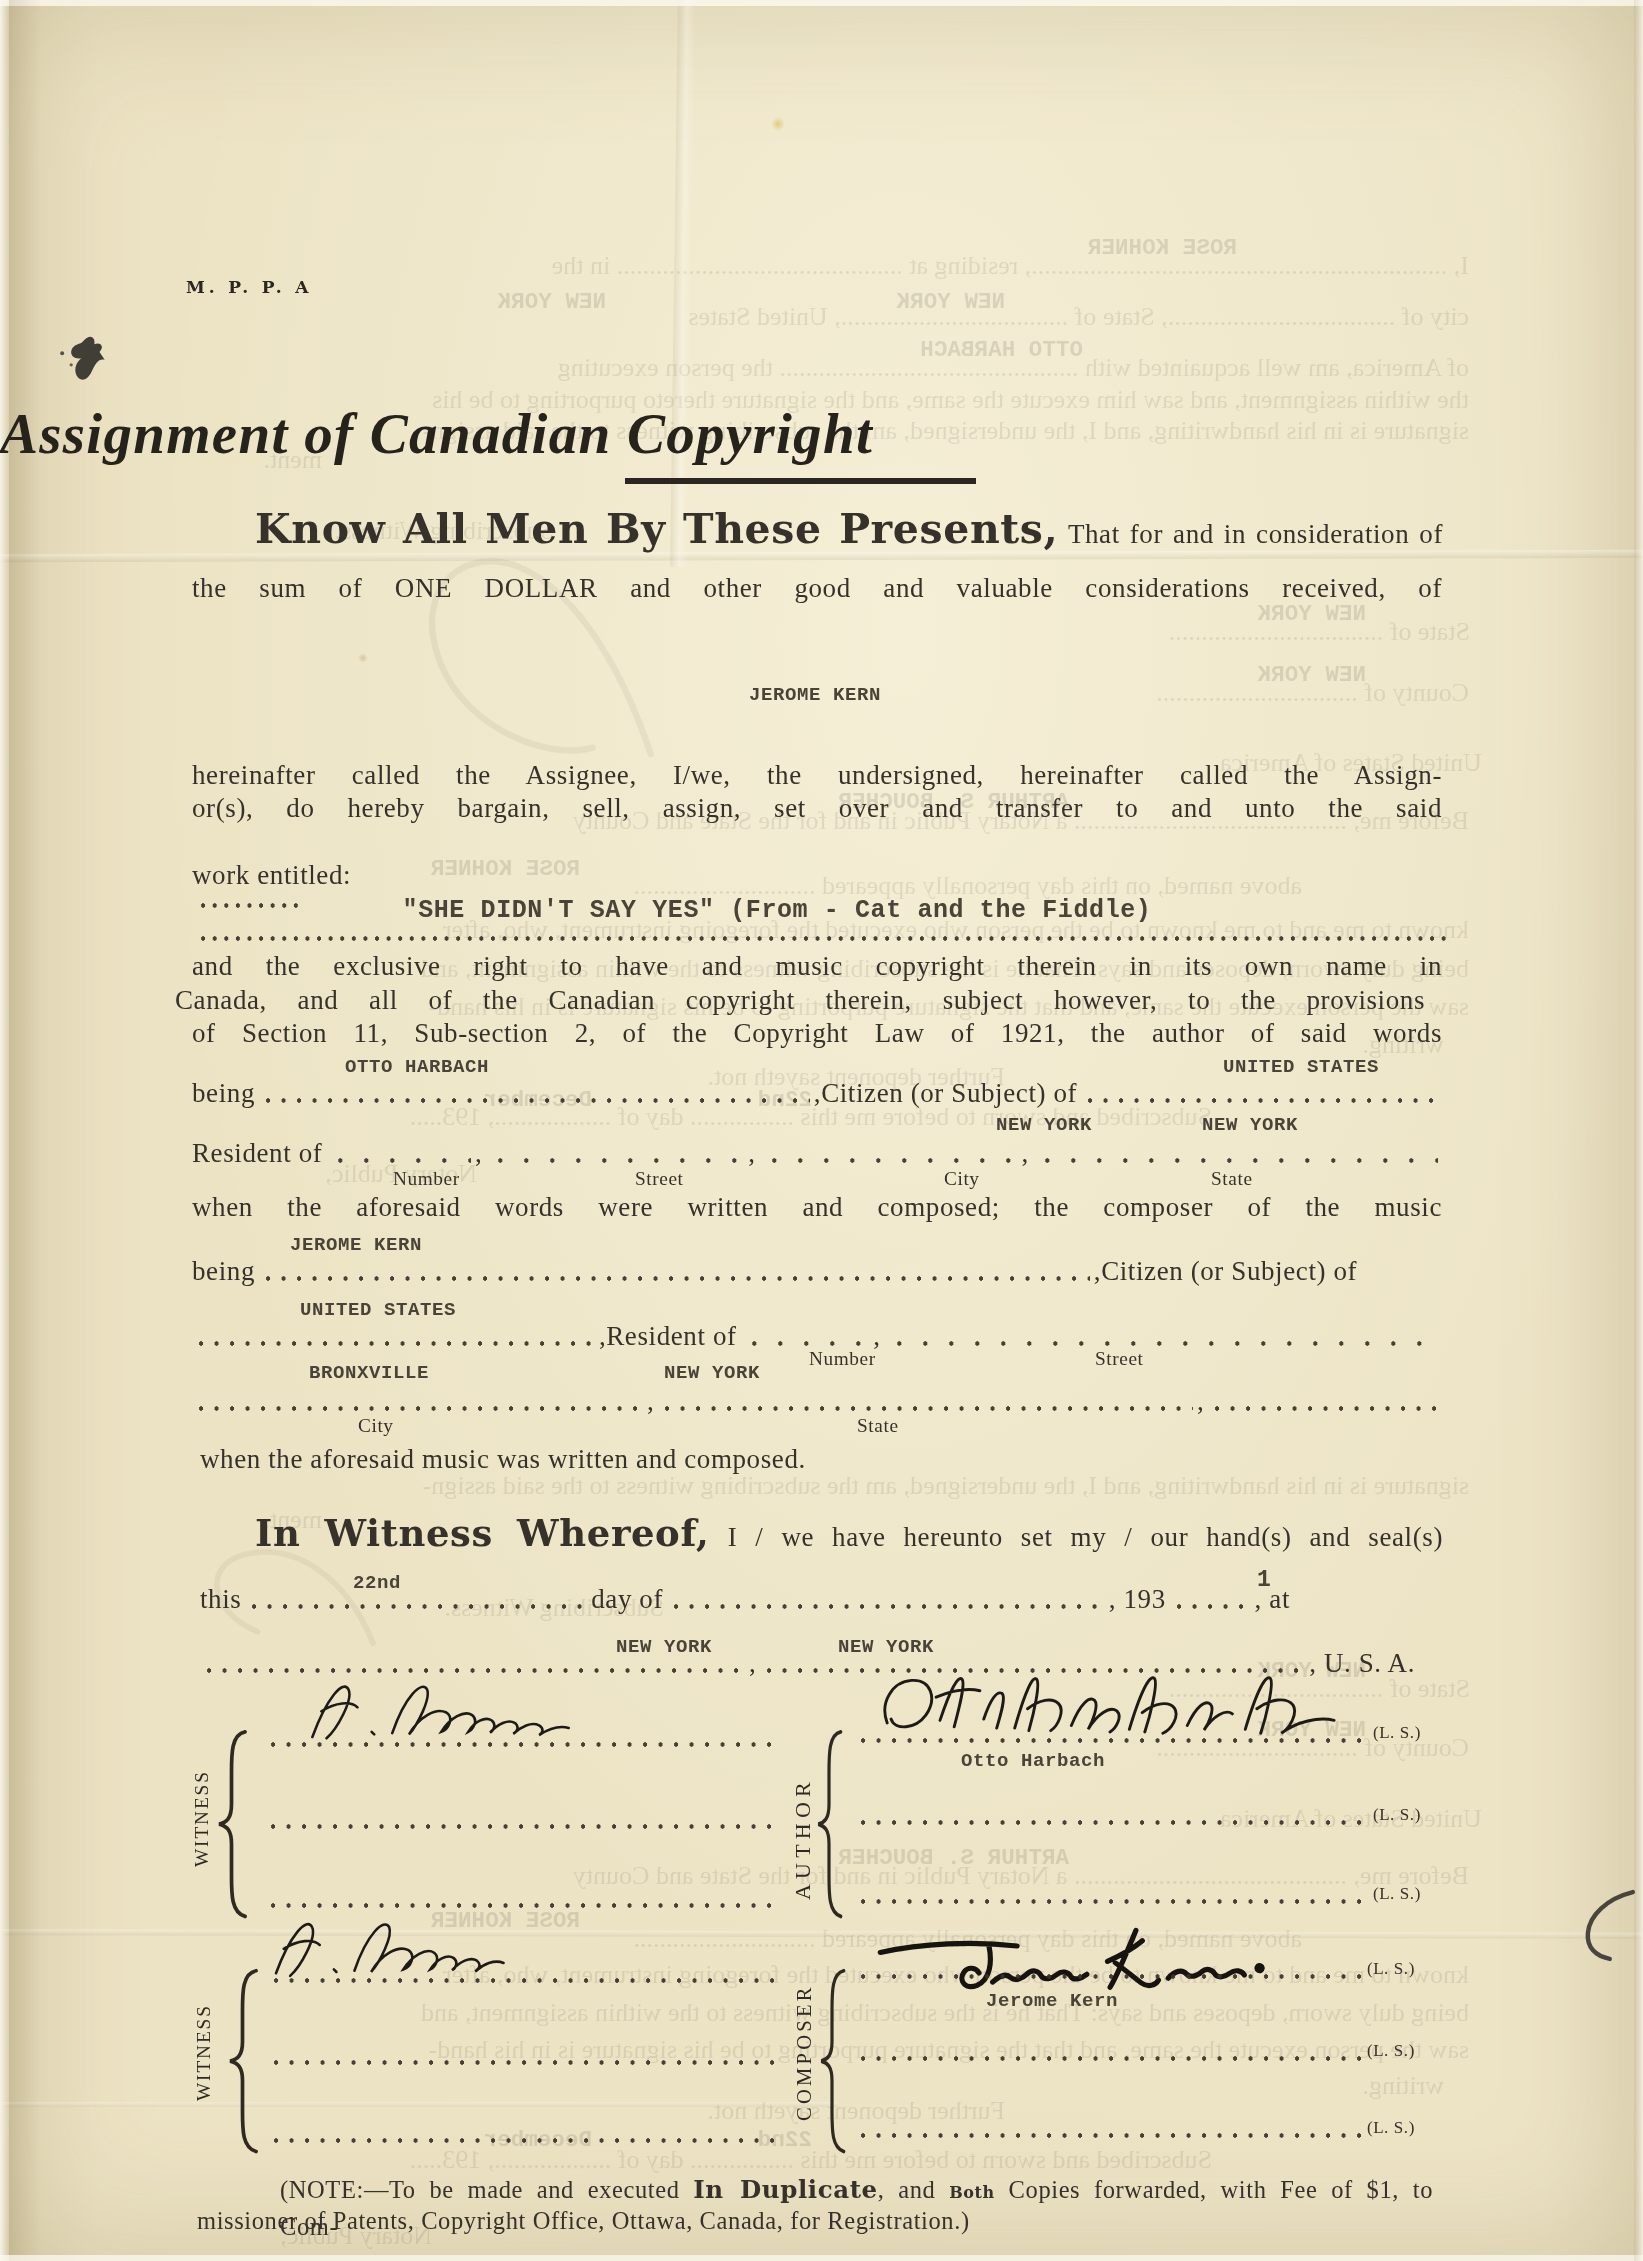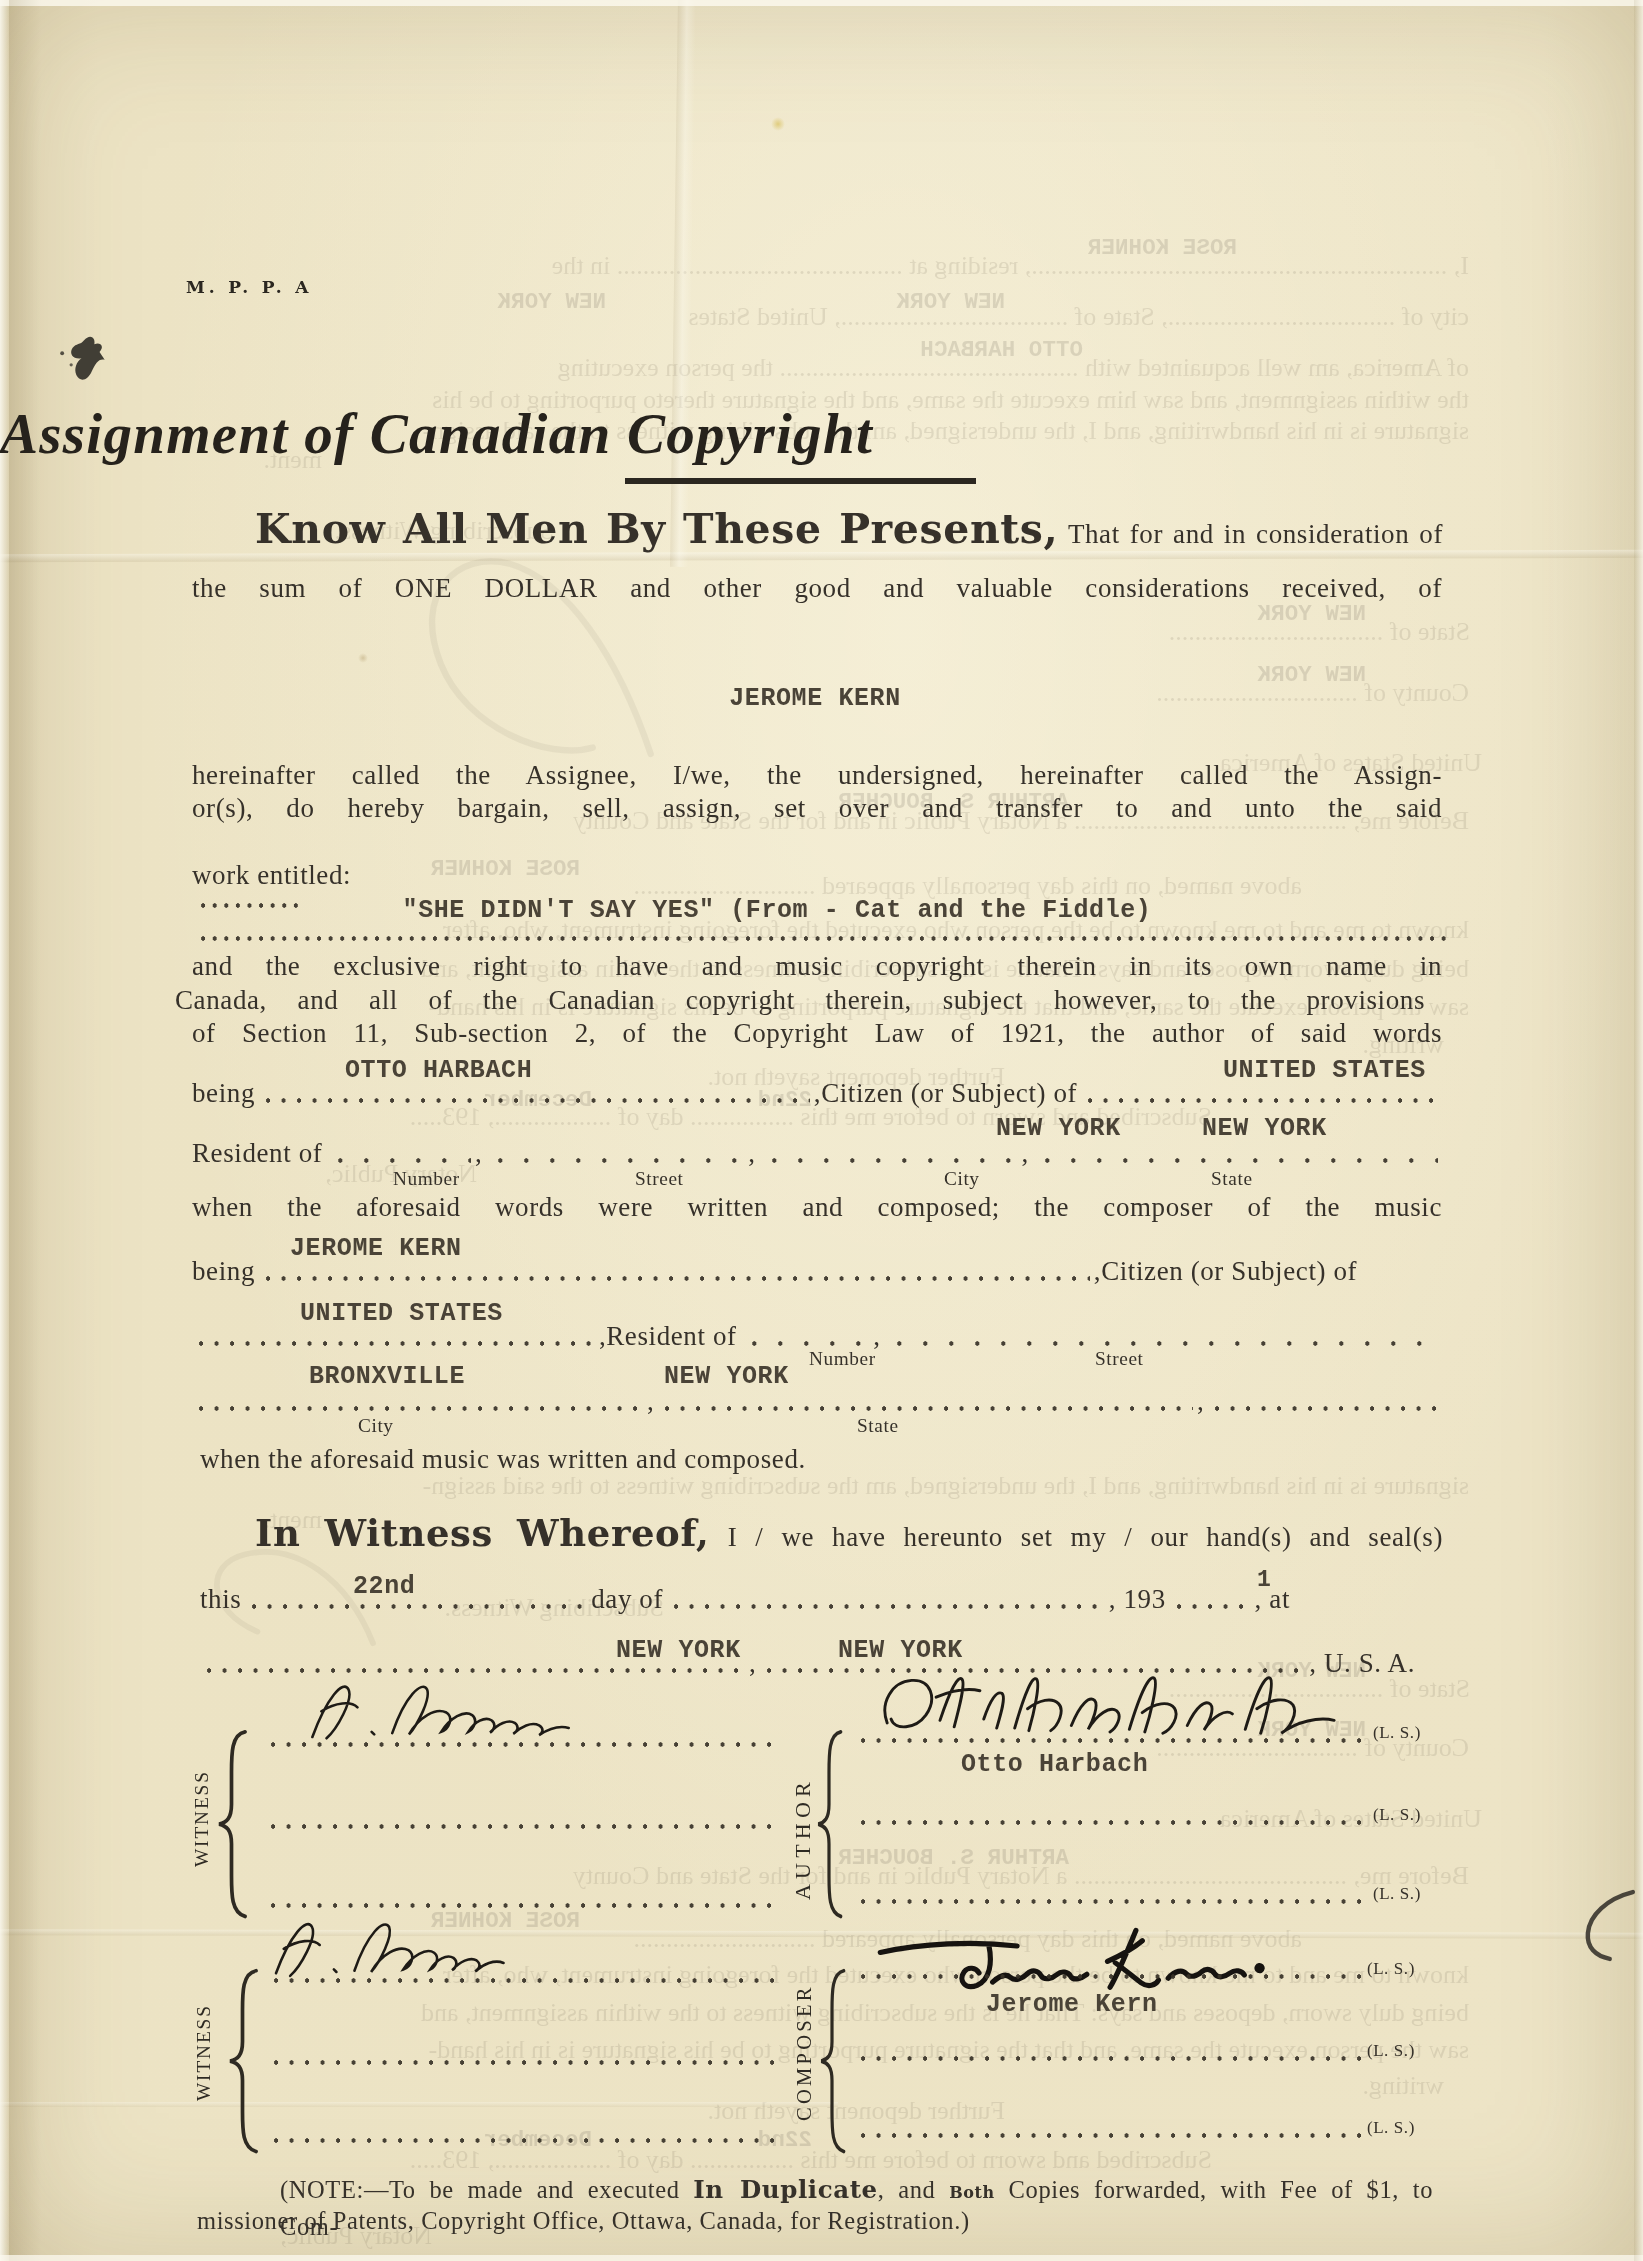--- a/index.html
+++ b/index.html
@@ -20,7 +20,7 @@
   .dots.sparse{background-size:26px 9px;}
   .dots.dense{background-size:11.6px 9px;}
   .grow{flex:1 1 auto;}
-  .typed{position:absolute;font-family:"Liberation Mono",monospace;font-weight:700;font-size:25px;
+  .typed{position:absolute;font-family:"Liberation Mono",monospace;font-weight:700;font-size:19px;
          color:#4a4337;letter-spacing:0.6px;white-space:pre;}
   .lbl{position:absolute;font-size:19.3px;color:#36312a;letter-spacing:0.6px;}
   .bl{font-family:"DejaVu Serif",serif;font-weight:700;}

